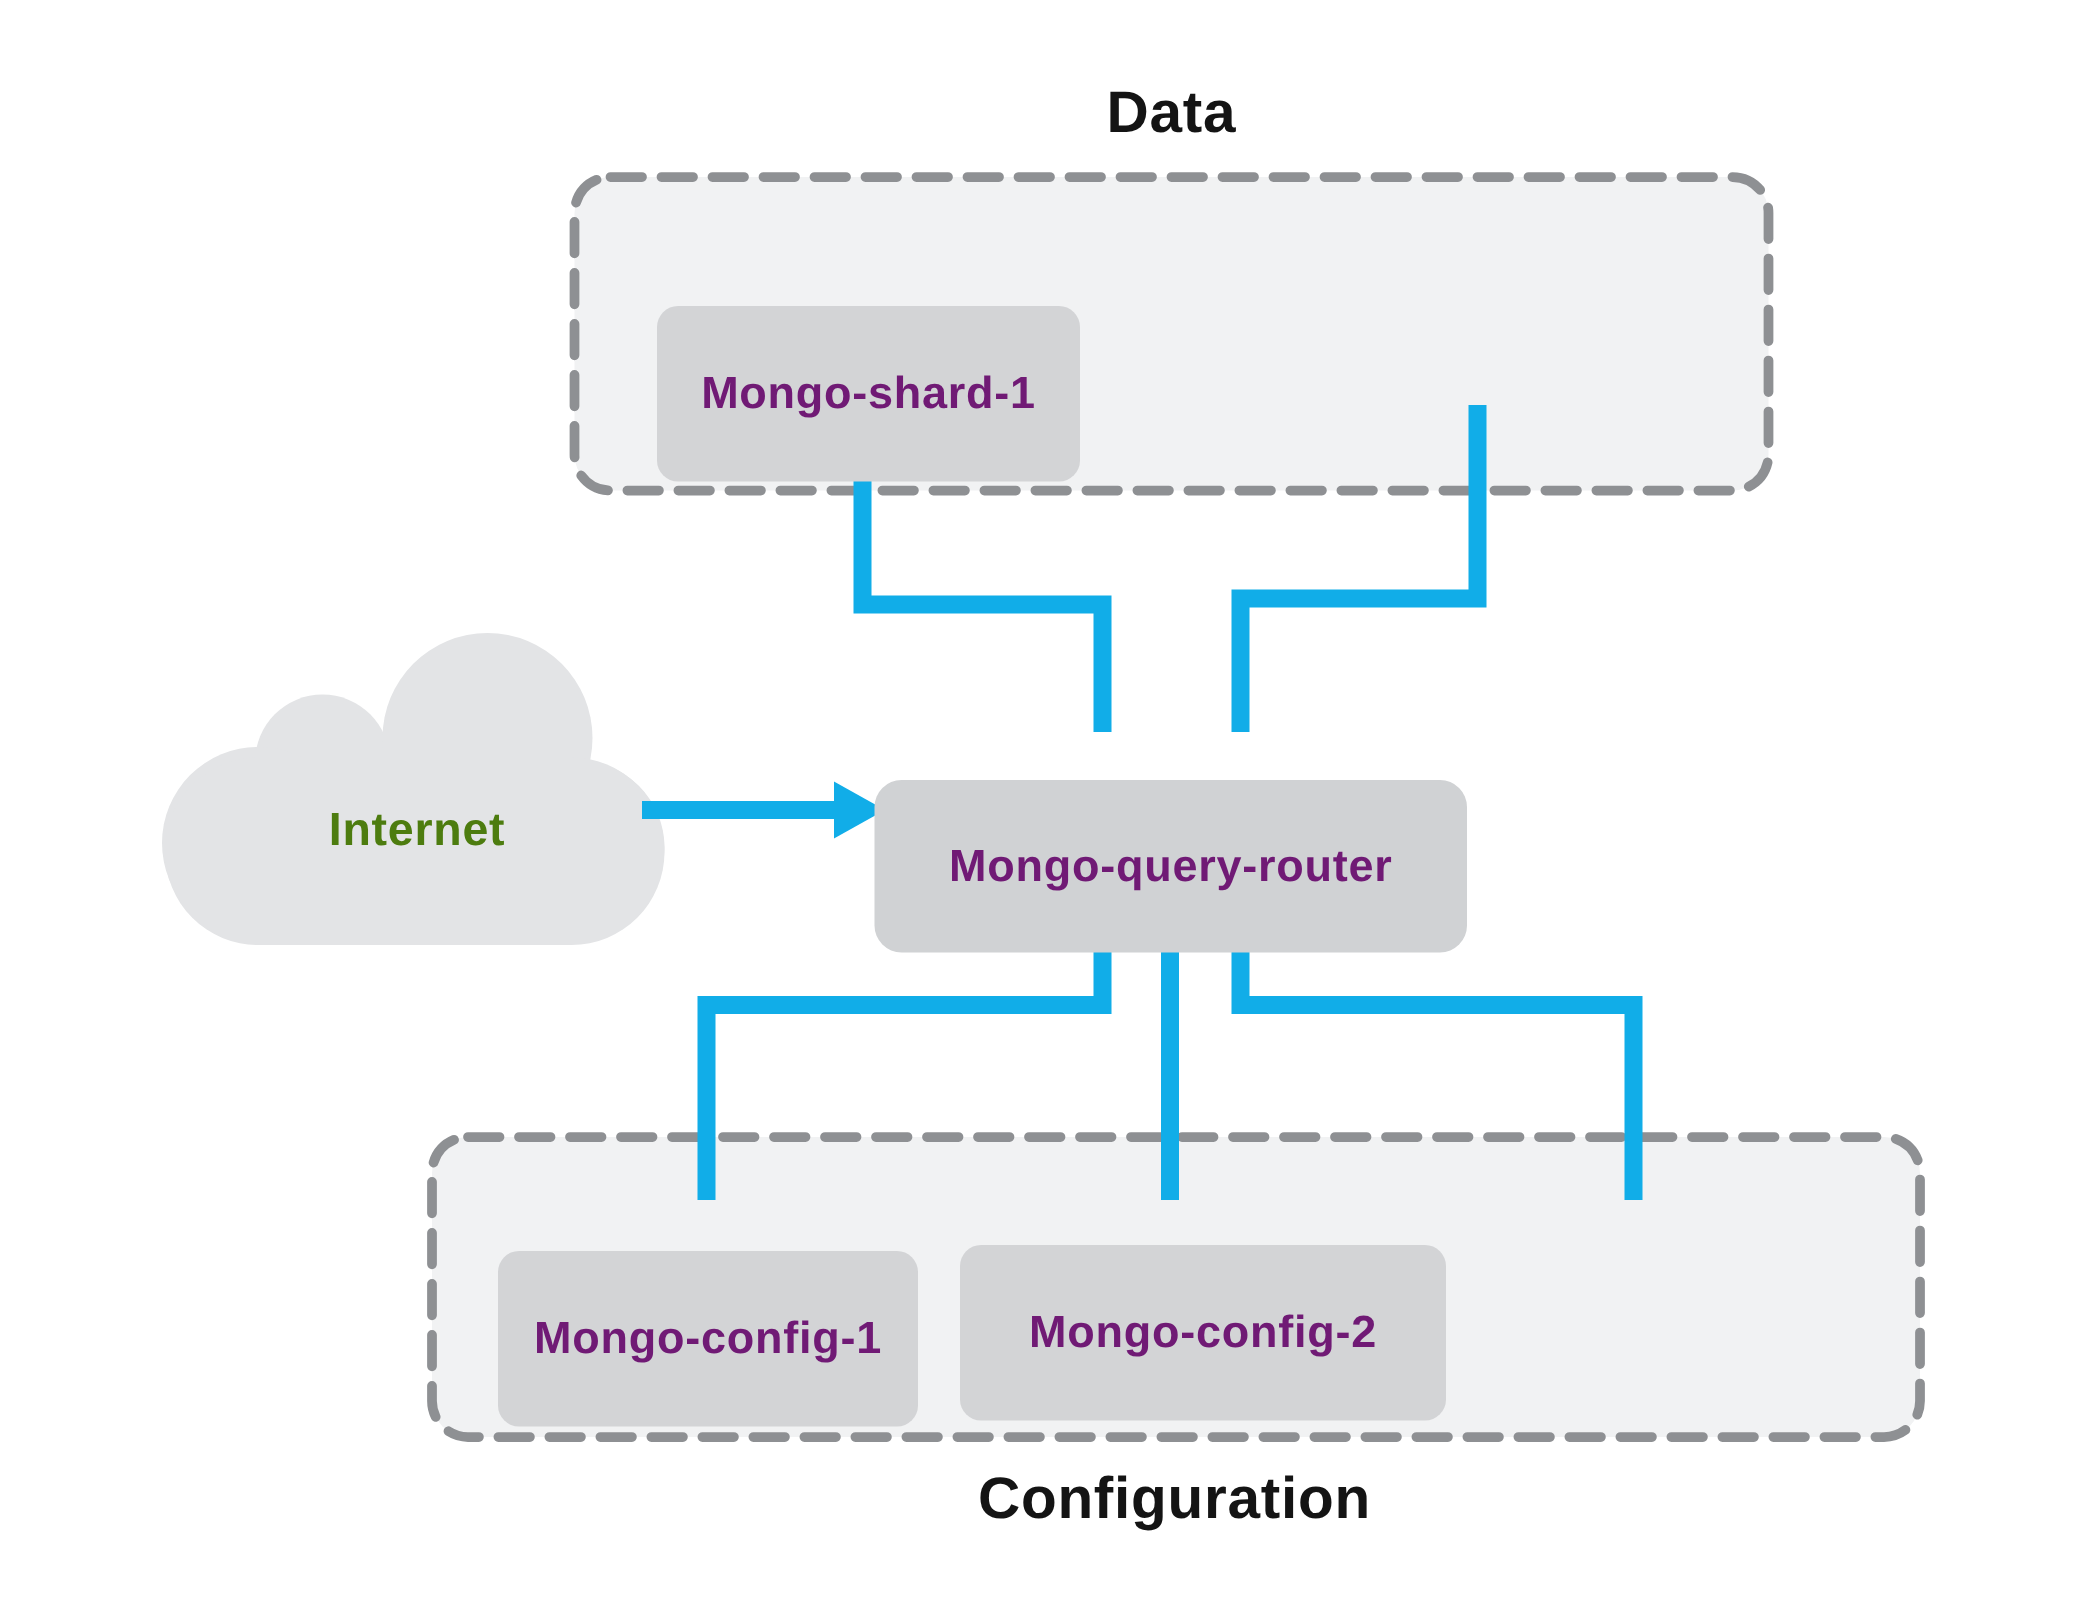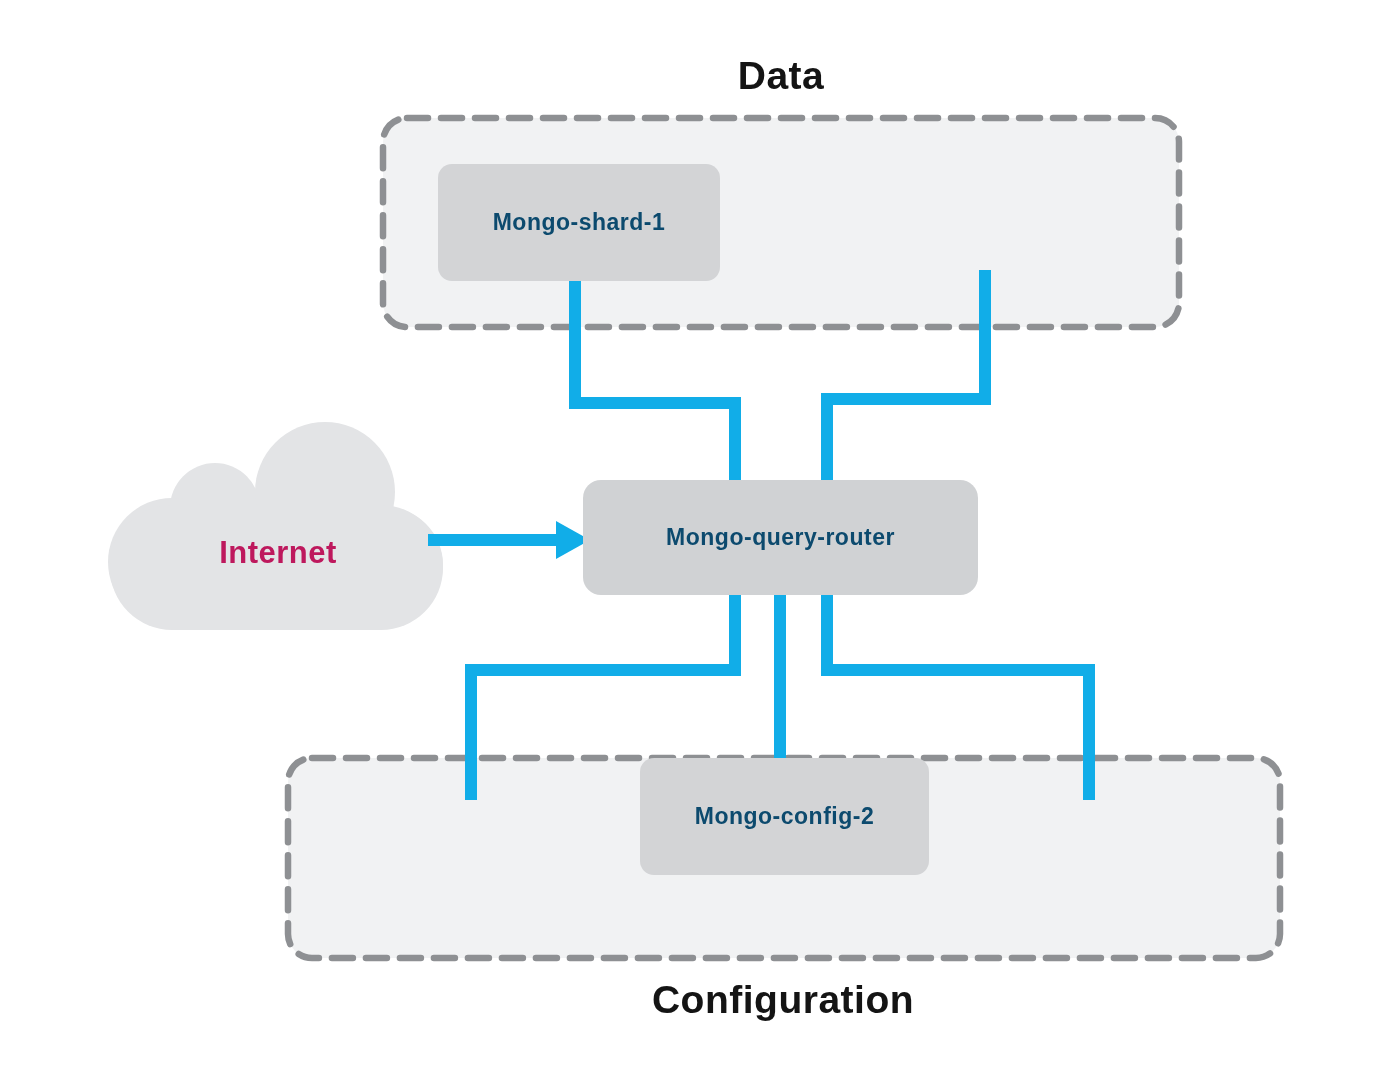--- a/index.html
+++ b/index.html
@@ -28,11 +28,12 @@
     display: flex;
     align-items: center;
     justify-content: center;
-    font-size: 23px;
+    font-size: 30px;
     font-weight: 700;
-    color: #0c4a6e;
+    color: #701a75;
     letter-spacing: 0.5px;
     white-space: nowrap;
+    margin-top: 40px;
   }
   .node-shard1  { left: 438px; top: 164px; width: 282px; height: 117px; }
   .node-shard2  { left: 841px; top: 164px; width: 282px; height: 117px; }

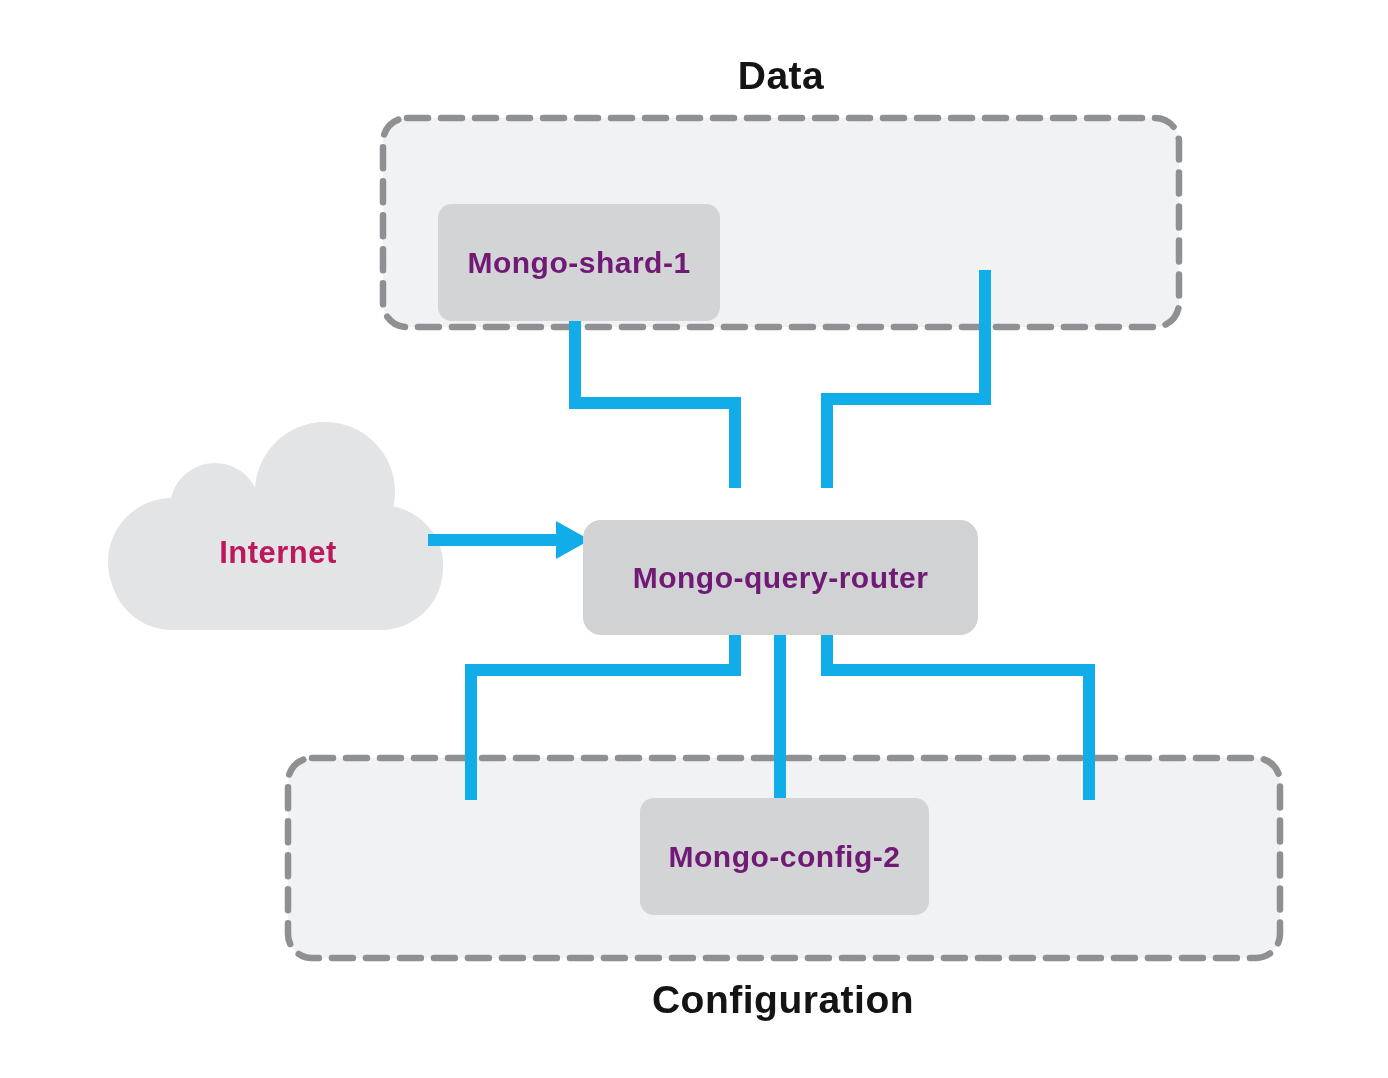--- a/index.html
+++ b/index.html
@@ -59,7 +59,7 @@
     text-align: center;
     font-size: 31px;
     font-weight: 700;
-    color: #be185d;
+    color: #4d7c0f;
     letter-spacing: 0.5px;
   }
 </style>

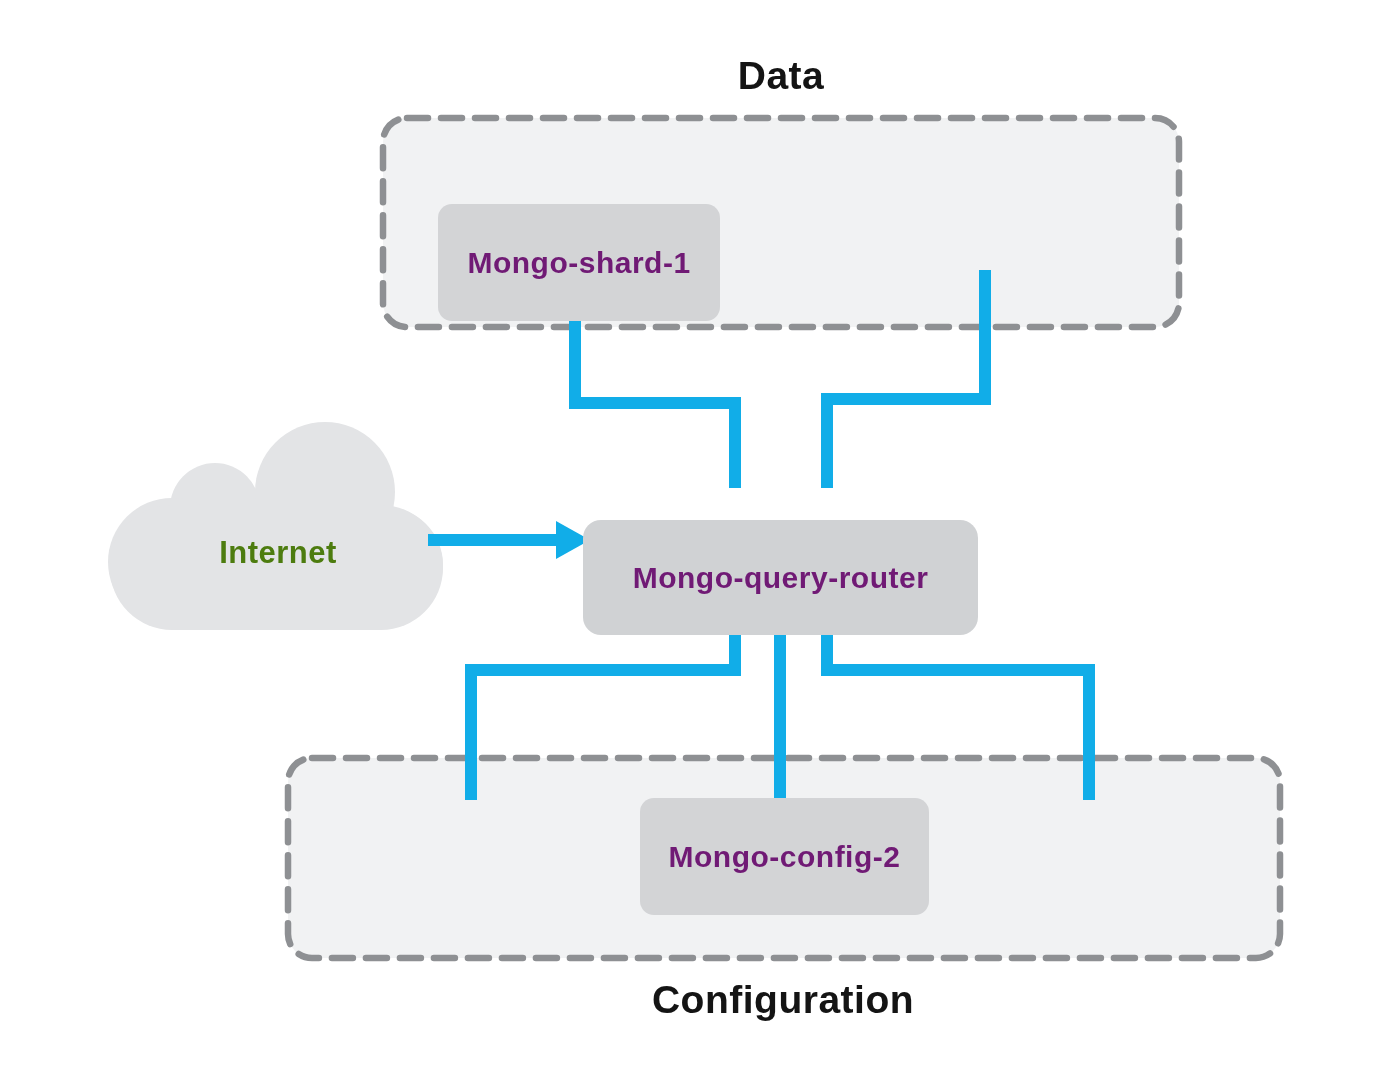--- a/index.html
+++ b/index.html
@@ -107,6 +107,7 @@
 
   <div class="node node-router">Mongo-query-router</div>
 
+  <div class="node node-config1">Mongo-config-1</div>
 
   <div class="node node-config2">Mongo-config-2</div>
 

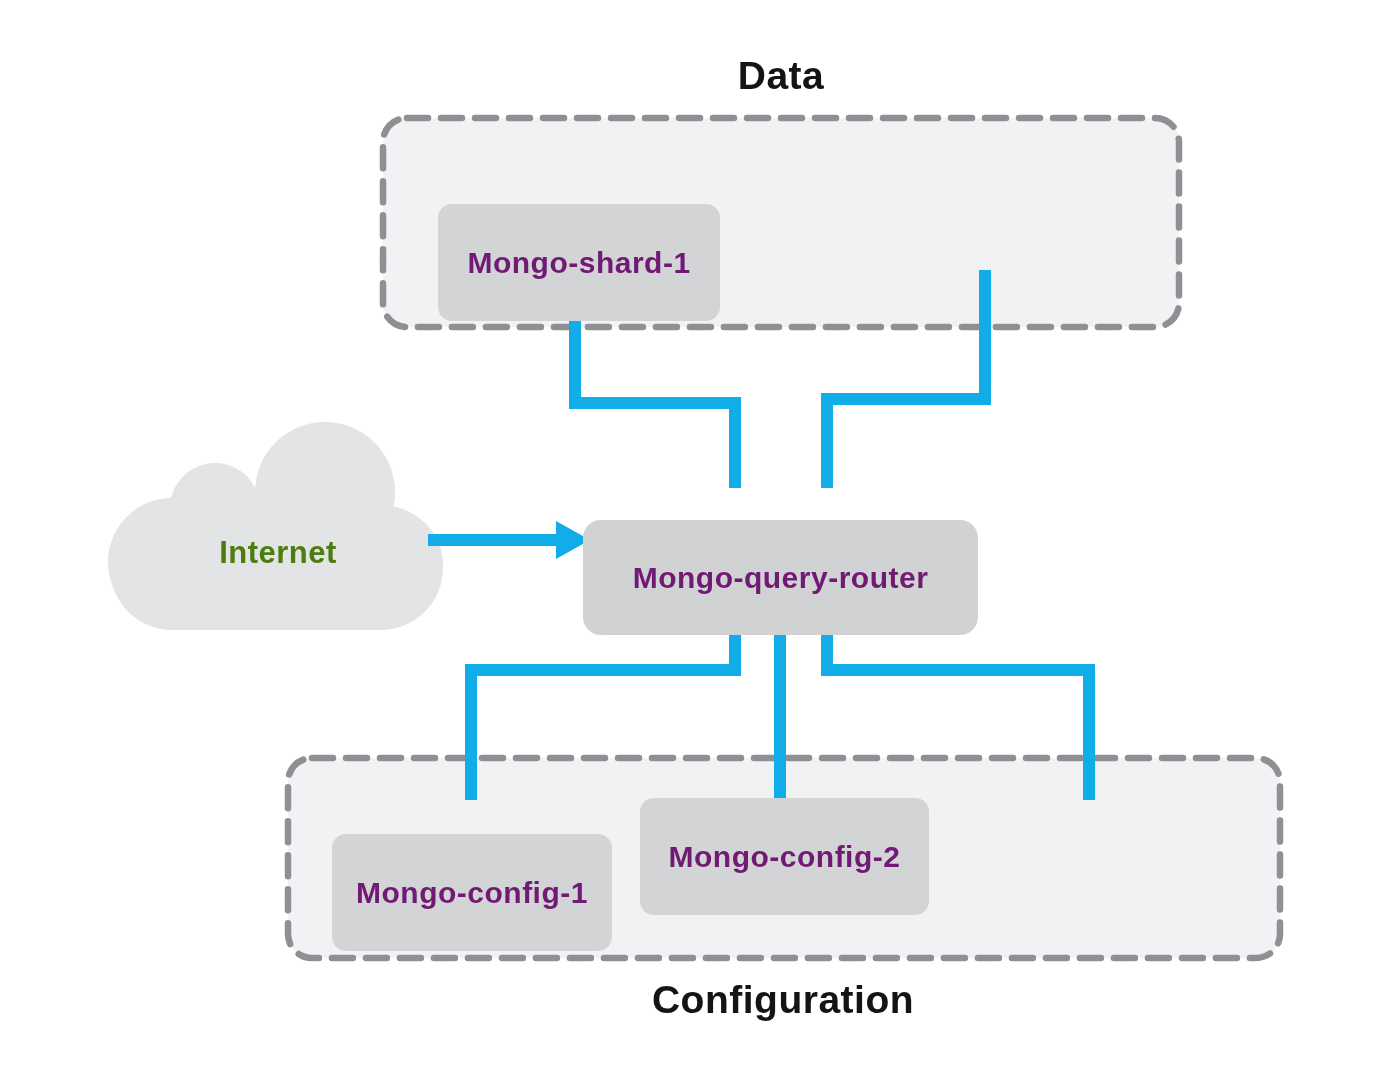--- a/index.html
+++ b/index.html
@@ -39,7 +39,7 @@
   .node-shard2  { left: 841px; top: 164px; width: 282px; height: 117px; }
   .node-router  { left: 583px; top: 480px; width: 395px; height: 115px; border-radius: 18px; background: #d0d2d4; }
   .node-config1 { left: 332px; top: 794px; width: 280px; height: 117px; }
-  .node-config2 { left: 640px; top: 758px; width: 289px; height: 117px; }
+  .node-config2 { left: 640px; top: 790px; width: 324px; height: 117px; }
   .node-config3 { left: 948px; top: 794px; width: 280px; height: 117px; }
   .group-label {
     position: absolute;

